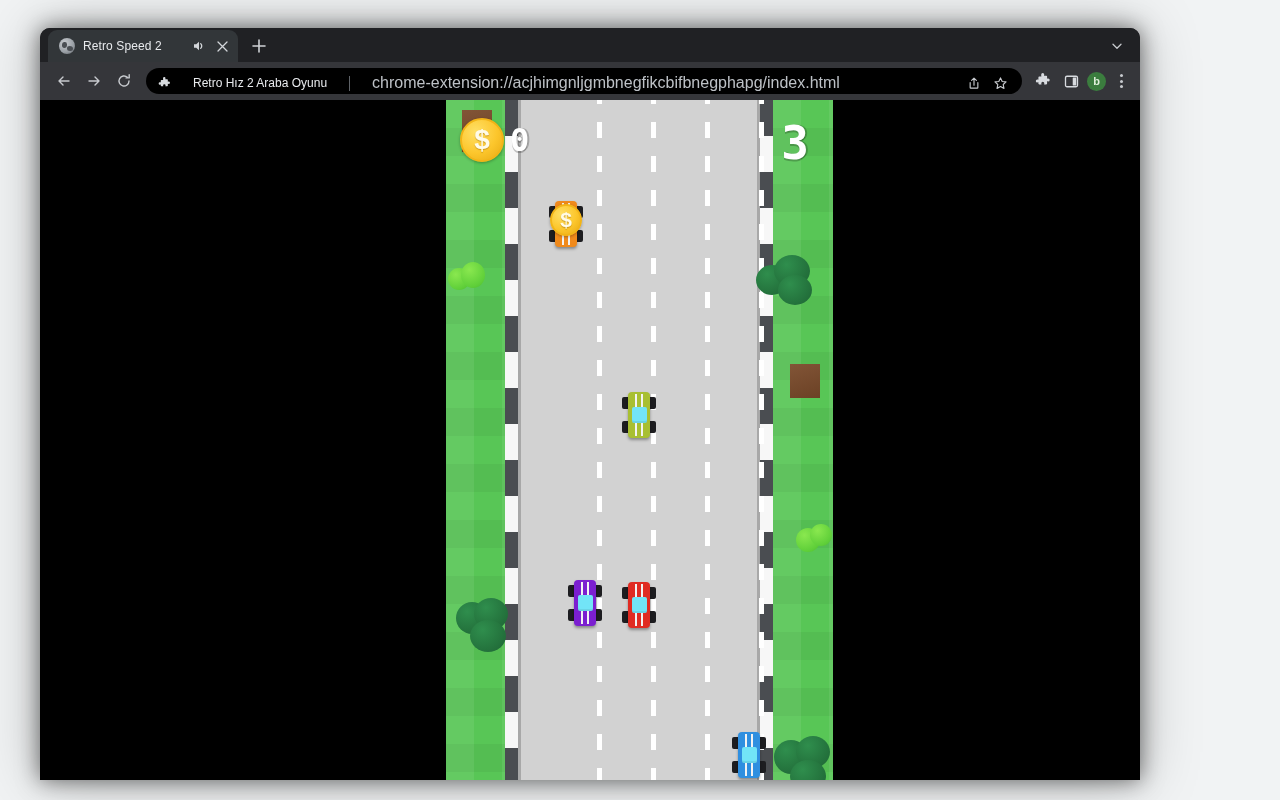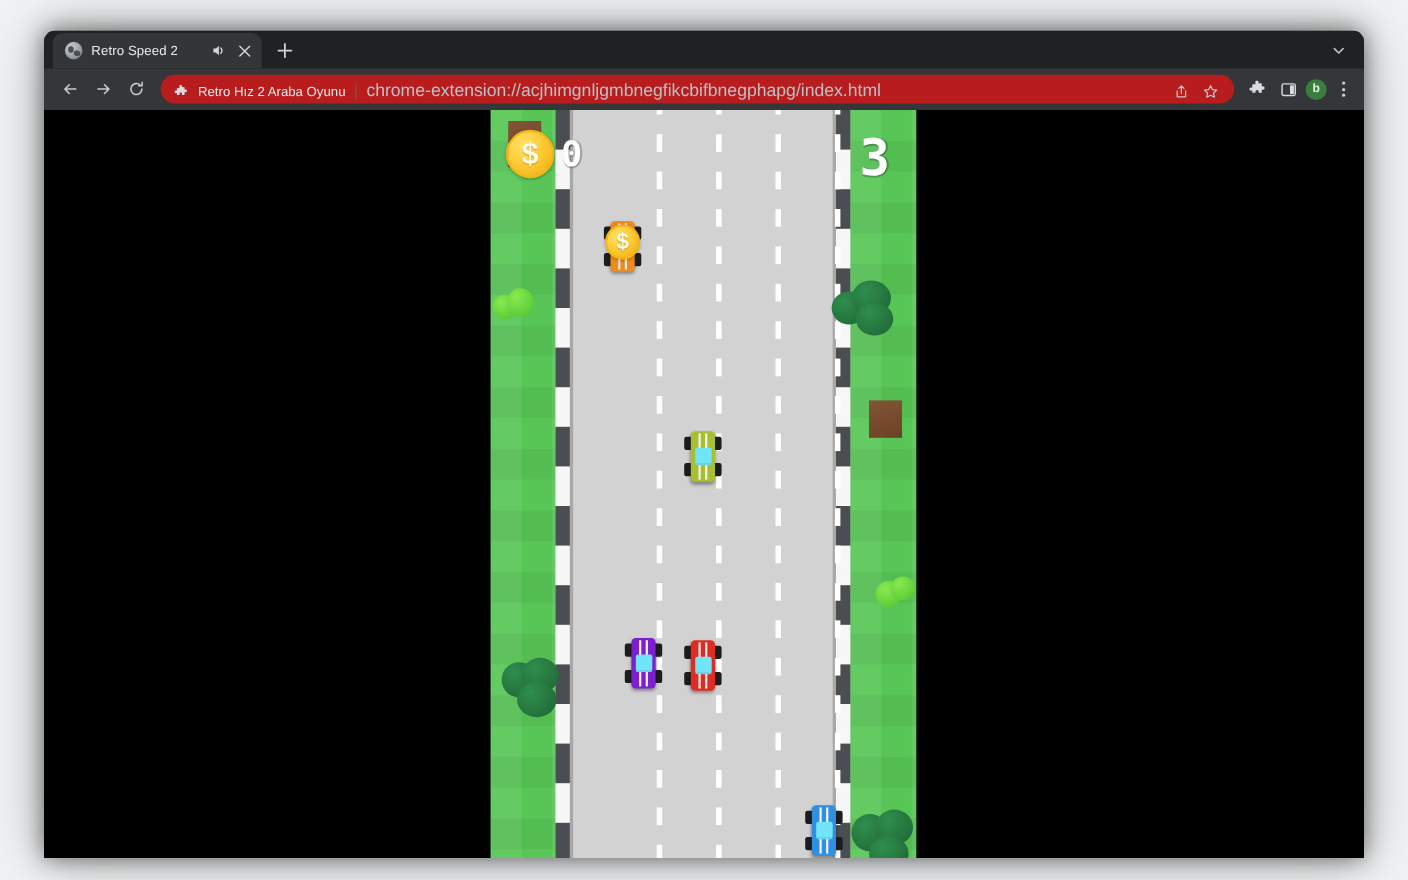--- a/index.html
+++ b/index.html
@@ -15,7 +15,7 @@
   .browser-window {
     position: absolute;
     left: 40px; top: 28px;
-    width: 1200px; height: 752px;
+    width: 1100px; height: 752px;
     background: #202124;
     border-radius: 10px 10px 0 0;
     box-shadow: 0 0 22px rgba(0,0,0,0.55), 0 0 60px rgba(0,0,0,0.25);

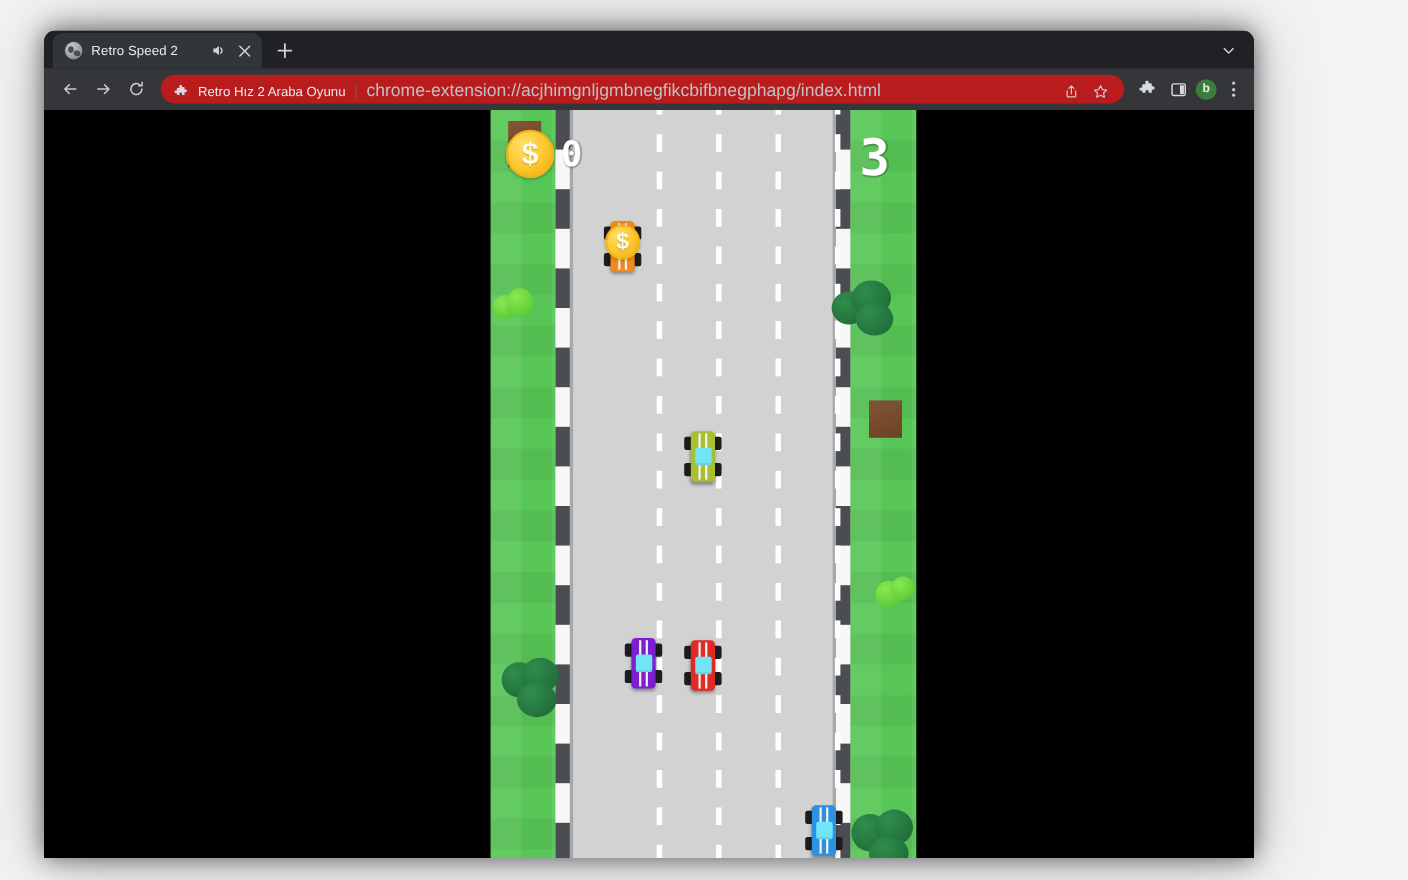--- a/index.html
+++ b/index.html
@@ -98,12 +98,12 @@
     flex: 1 1 auto;
     height: 26px;
     margin: 0 7px 0 6px;
-    background: #b91c1c;
+    background: #000000;
     border-radius: 13px;
     display: flex;
     align-items: center;
     padding: 4px 10px 0 11px;
-    gap: 9px;
+    gap: 22px;
     min-width: 0;
   }
   .omnibox-ext-icon { flex: 0 0 auto; width: 14px; height: 14px; display:flex; align-items:center; justify-content:center;}

